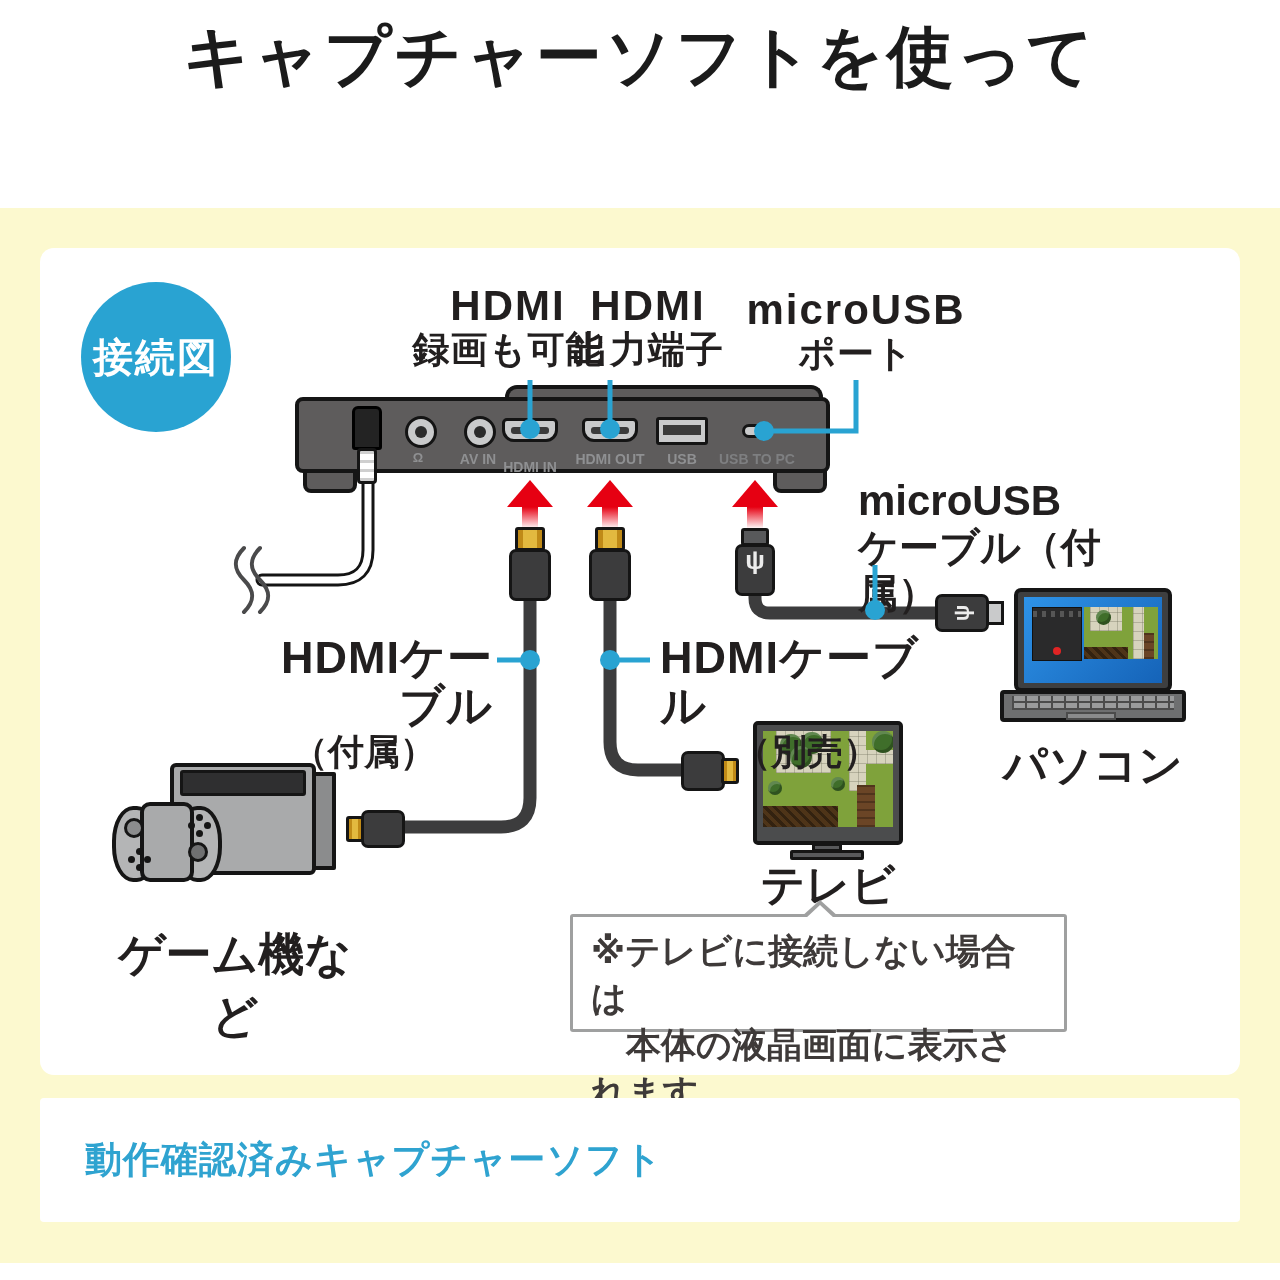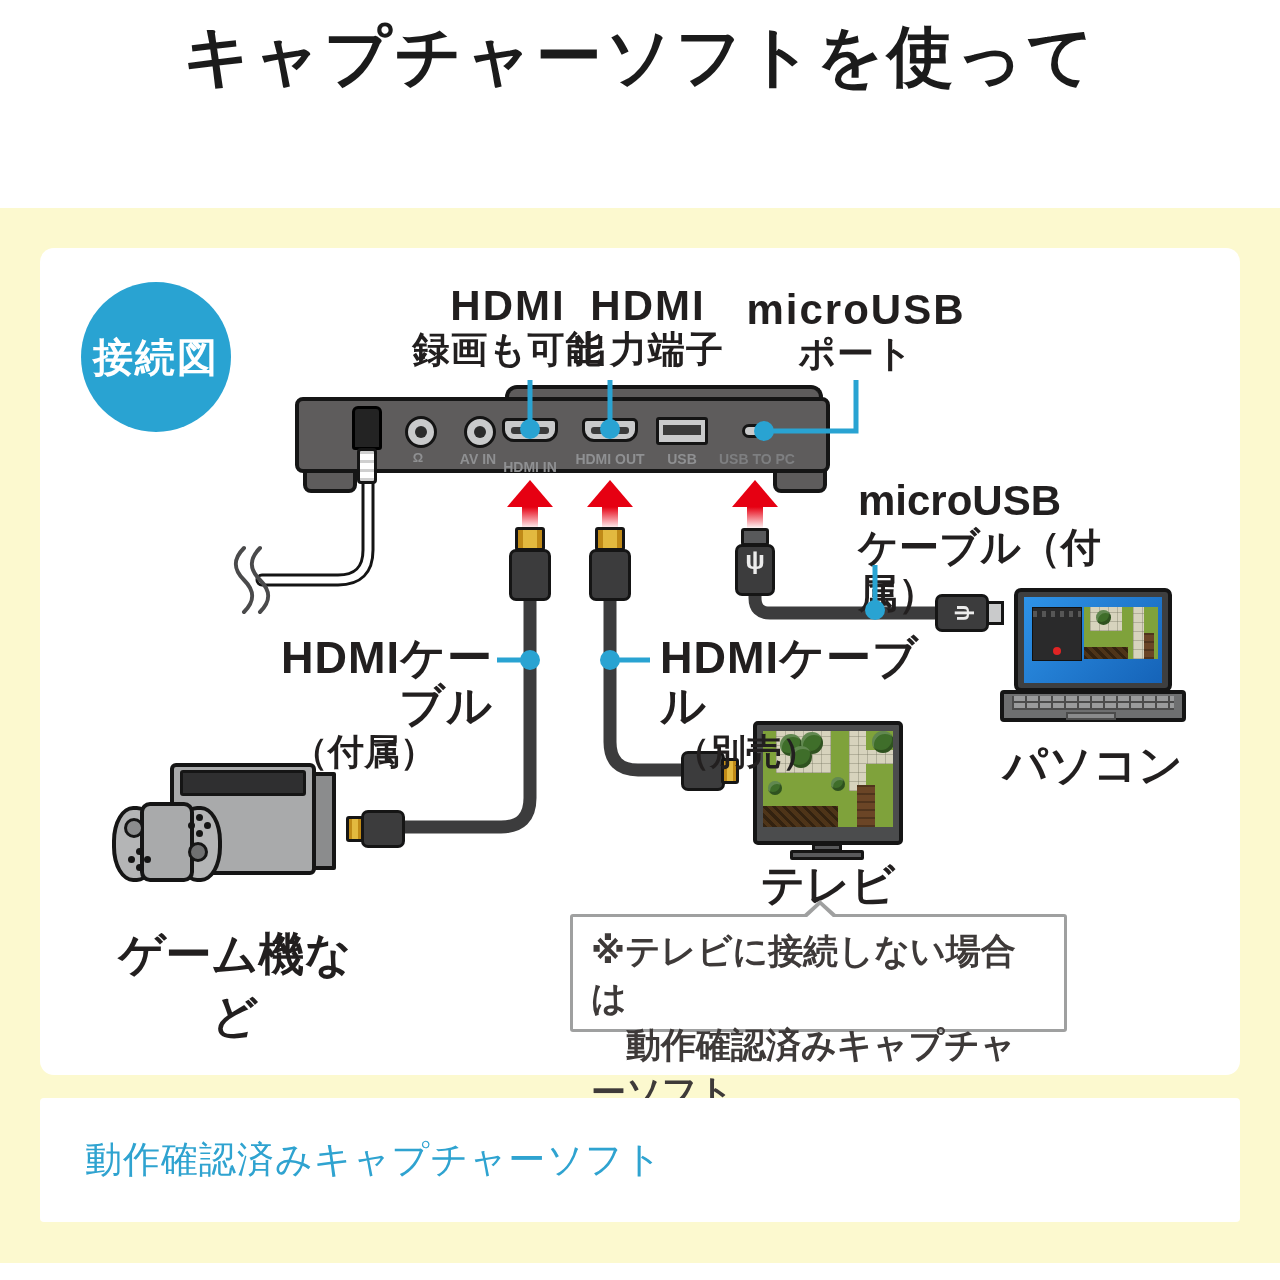--- a/index.html
+++ b/index.html
@@ -59,7 +59,7 @@
   
   .clab{font-weight:800;color:#221f1f;}
   .clab .l1{font-size:45px;letter-spacing:1px;line-height:48px;}
-  .clab .l2{font-size:36px;line-height:40px;margin-top:2px;font-weight:700;}
+  .clab .l2{font-size:36px;line-height:40px;margin-top:2px;font-weight:700;text-align:center;}
   .lbl-h1{left:235px;top:634px;width:258px;}
   .lbl-h1 .l1{text-align:right;}
   .lbl-h1 .l2{text-align:center;}

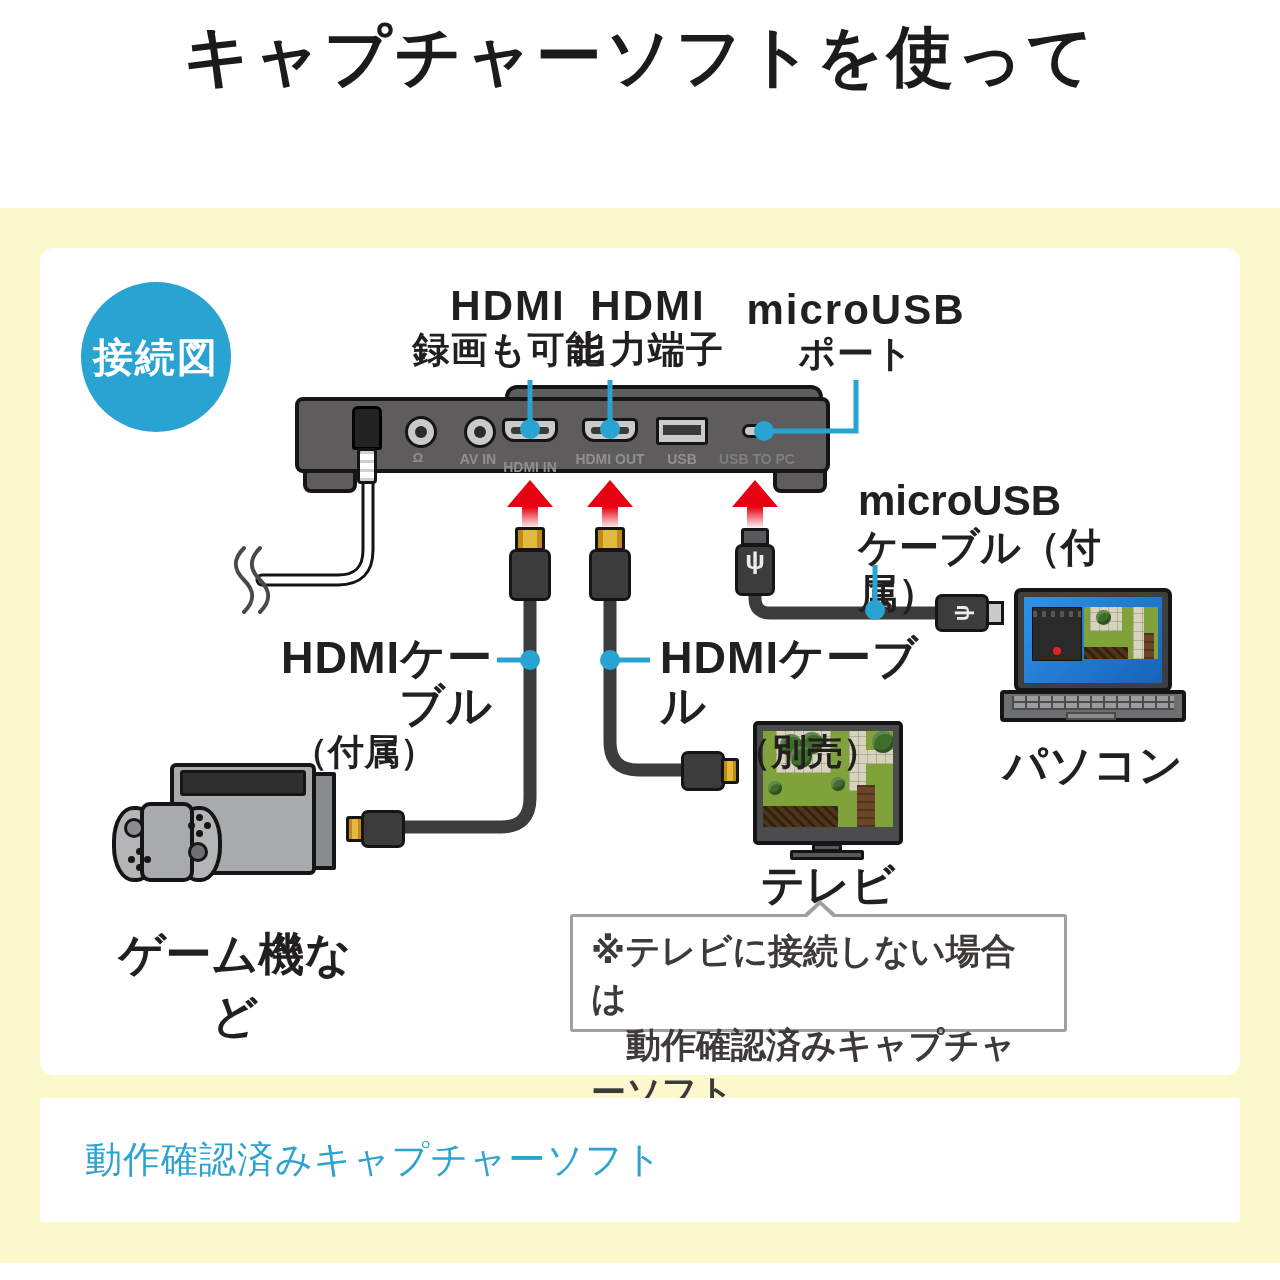--- a/index.html
+++ b/index.html
@@ -285,7 +285,7 @@
     <div class="notch-o"></div>
     <div class="notch-i"></div>
     <div>※テレビに接続しない場合は</div>
-    <div>　動作確認済みキャプチャーソフト。</div>
+    <div>　本体の液晶画面に表示されます。</div>
   </div>
 
   <div class="abs panel panel2">

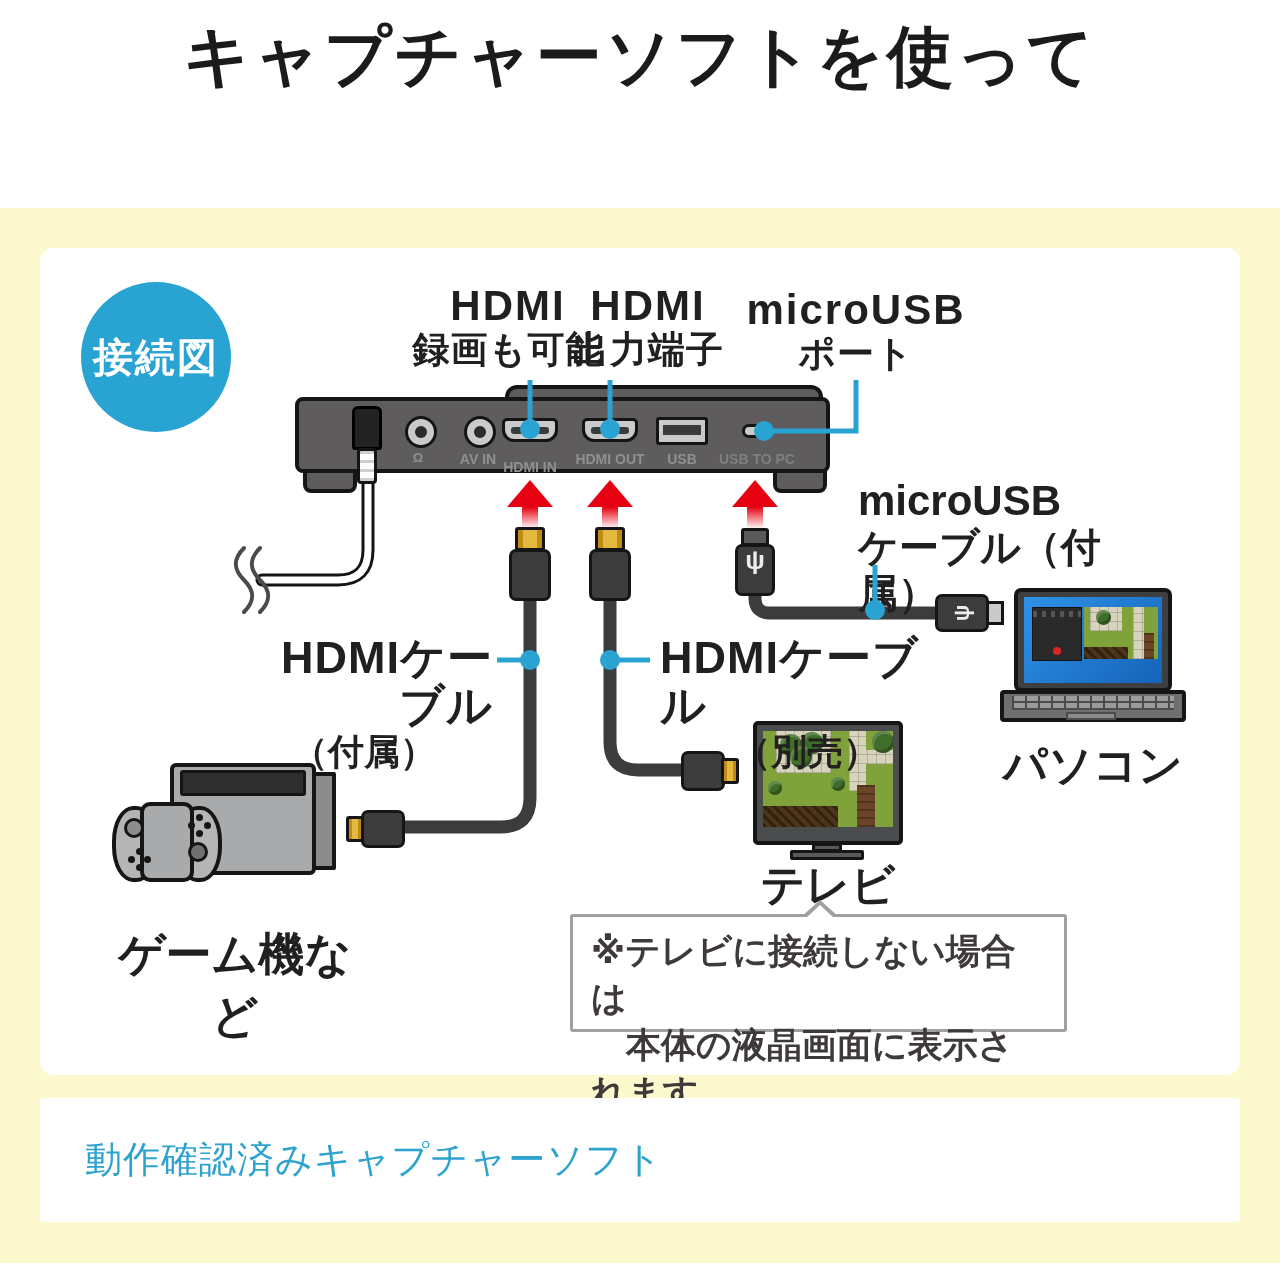--- a/index.html
+++ b/index.html
@@ -116,7 +116,7 @@
   .notch-i{position:absolute;left:232px;top:-12px;width:0;height:0;border-left:15px solid transparent;border-right:15px solid transparent;border-bottom:14px solid #ffffff;}
 
   
-  .f-label{margin-left:45px;font-size:37px;font-weight:400;color:#2FA3D0;letter-spacing:1px;}
+  .f-label{margin-left:45px;font-size:37px;font-weight:700;color:#2FA3D0;letter-spacing:1px;}
   .f-value{margin-left:36px;font-size:40px;font-weight:600;color:#24201f;}
 
   svg.layer{position:absolute;left:0;top:0;width:1280px;height:1280px;pointer-events:none;}

